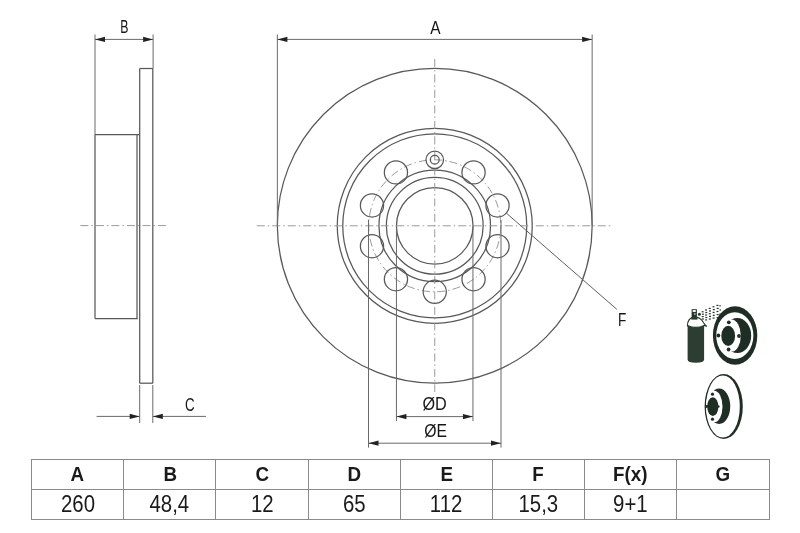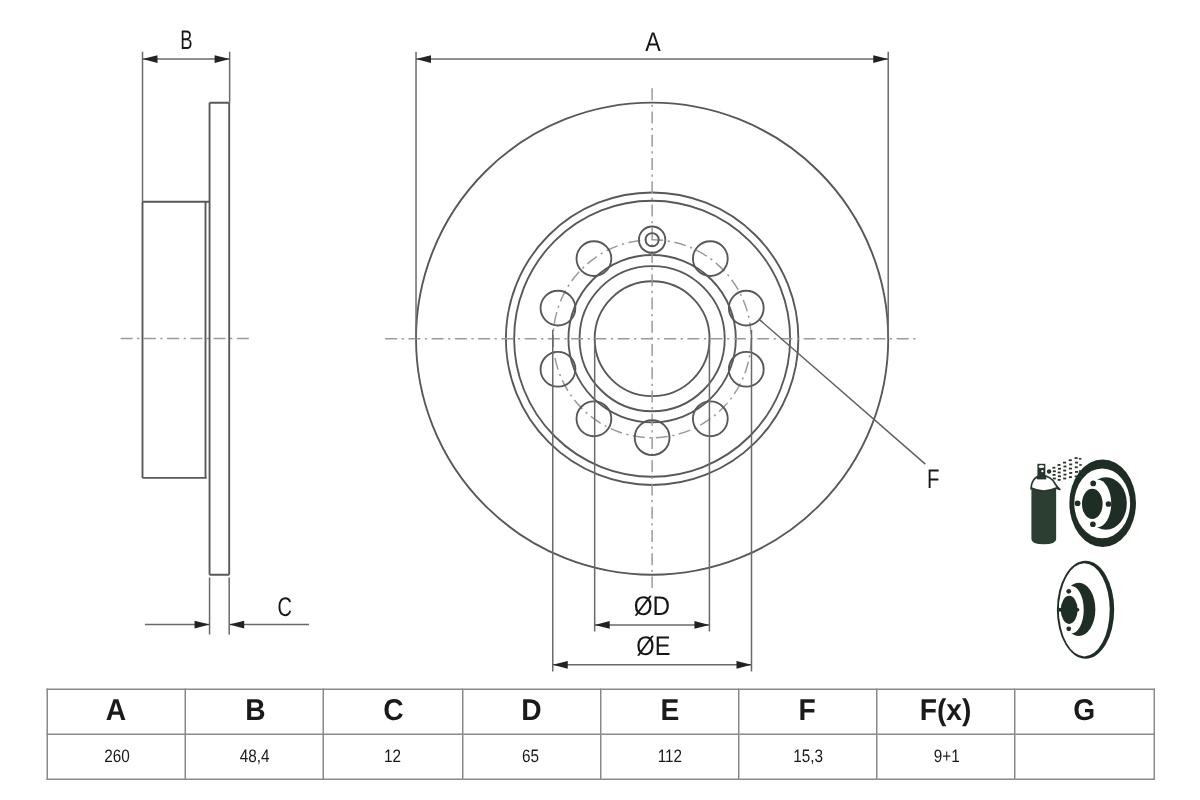--- a/index.html
+++ b/index.html
@@ -8,7 +8,7 @@
   table{position:absolute;left:31px;top:459px;border-collapse:collapse;table-layout:fixed;}
   td{border:1px solid #8a8a8a;width:91.2px;text-align:center;color:#1a1a1a;padding:0;}
   tr.hd td{height:28.5px;font-weight:bold;font-size:20px;}
-  tr.vl td{height:29.5px;font-size:12px;}
+  tr.vl td{height:29.5px;font-size:24px;}
   .hx{display:inline-block;transform:scaleX(0.94);}
   .cx{display:inline-block;transform:scaleX(0.85);}
 </style>

